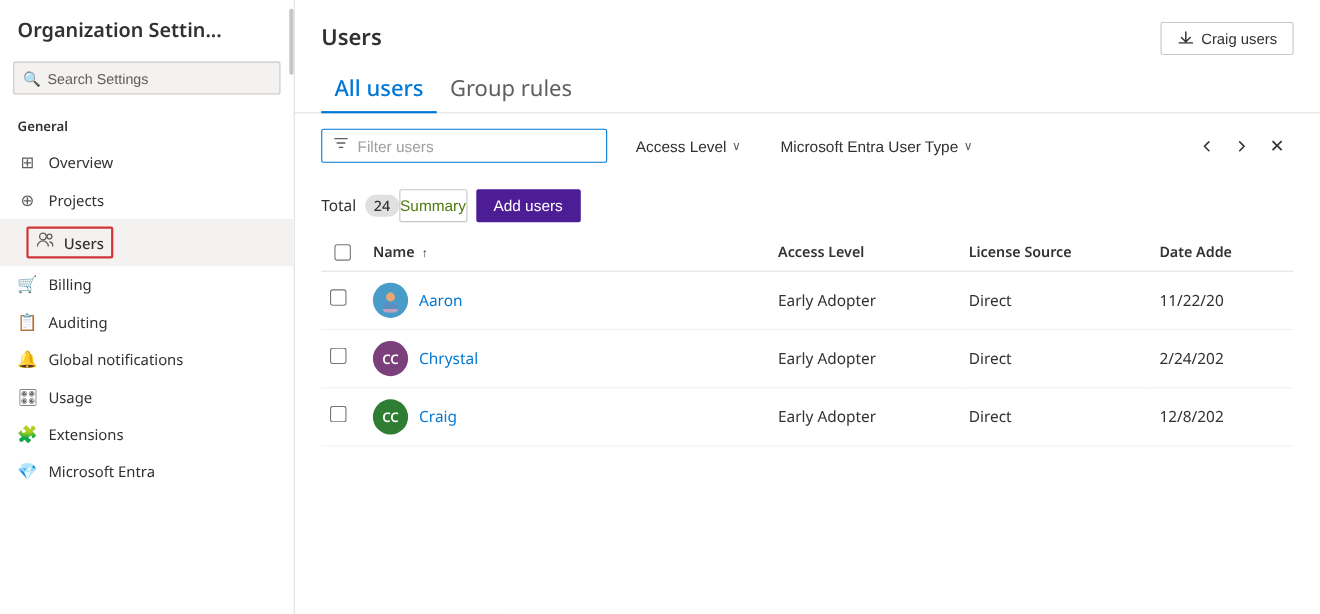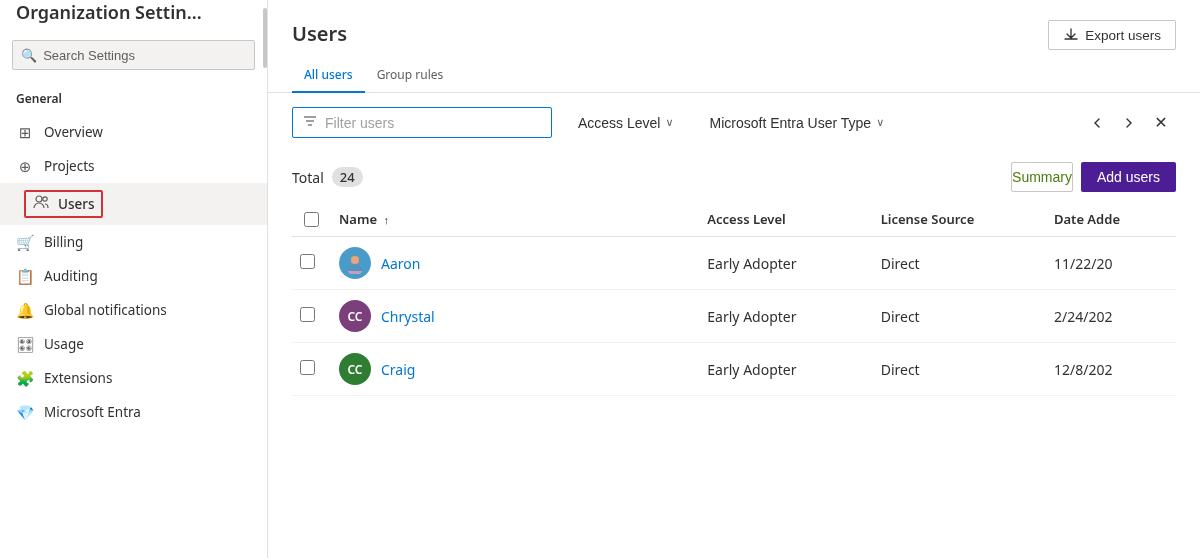--- a/index.html
+++ b/index.html
@@ -26,7 +26,7 @@
     }
 
     .sidebar-header {
-      padding: 0 16px 8px 16px;
+      padding: 16px 16px 8px 16px;
     }
 
     .sidebar-title {

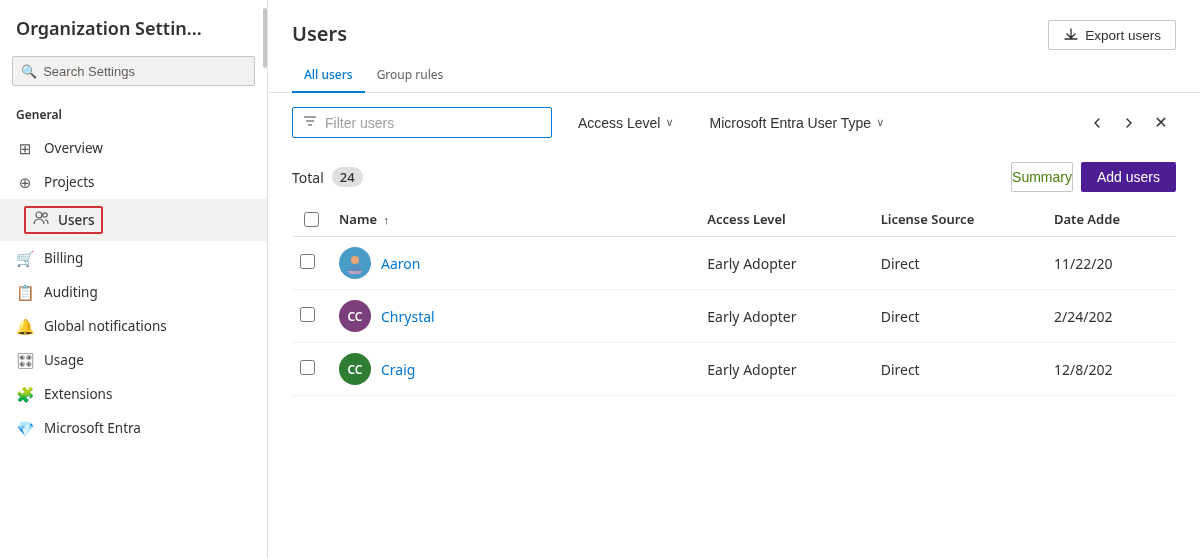--- a/index.html
+++ b/index.html
@@ -533,7 +533,7 @@
       <svg width="16" height="16" viewBox="0 0 16 16">
         <path d="M8 2v8M4 7l4 4 4-4M2 12h12" stroke="#323130" stroke-width="1.3" fill="none" stroke-linecap="round"></path>
       </svg>
-      <span>Export users</span>
+      <span>Craig users</span>
     </button>
   </div>
 

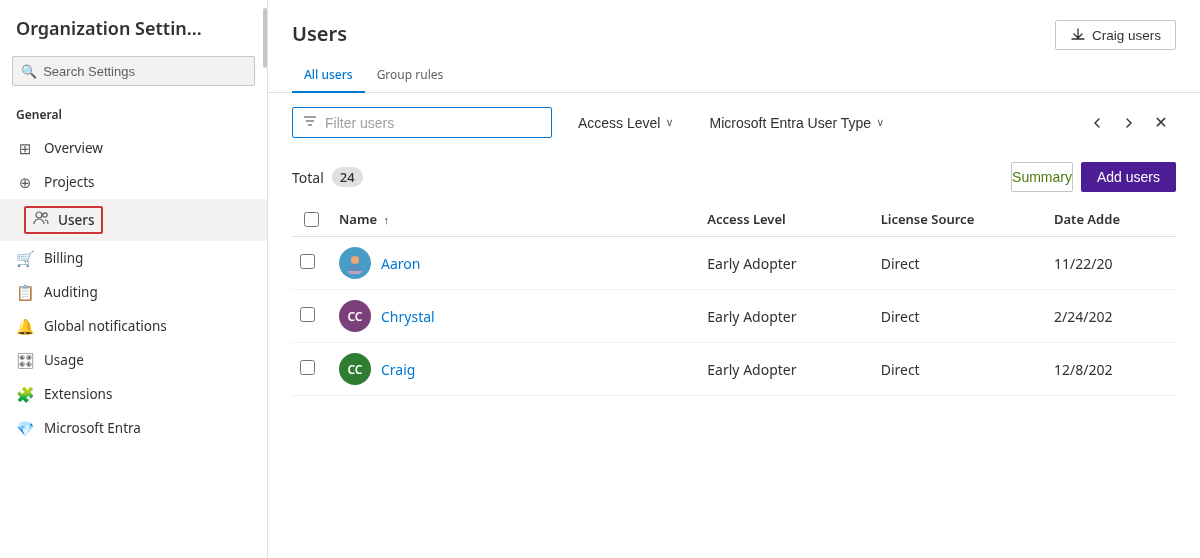--- a/index.html
+++ b/index.html
@@ -188,7 +188,7 @@
     .tab {
       padding: 8px 12px;
       cursor: pointer;
-      font-size: 12px;
+      font-size: 20px;
       color: #605e5c;
       border-bottom: 2px solid transparent;
       margin-bottom: -1px;

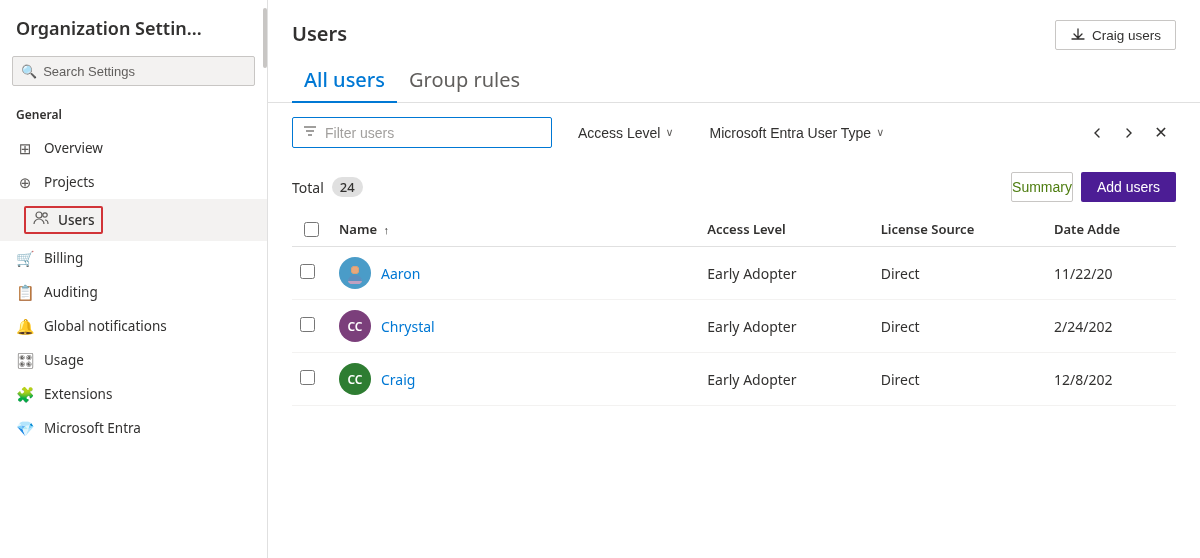--- a/index.html
+++ b/index.html
@@ -302,7 +302,6 @@
     .users-toolbar {
       display: flex;
       align-items: center;
-      justify-content: space-between;
       padding: 10px 0 10px 0;
     }
 

